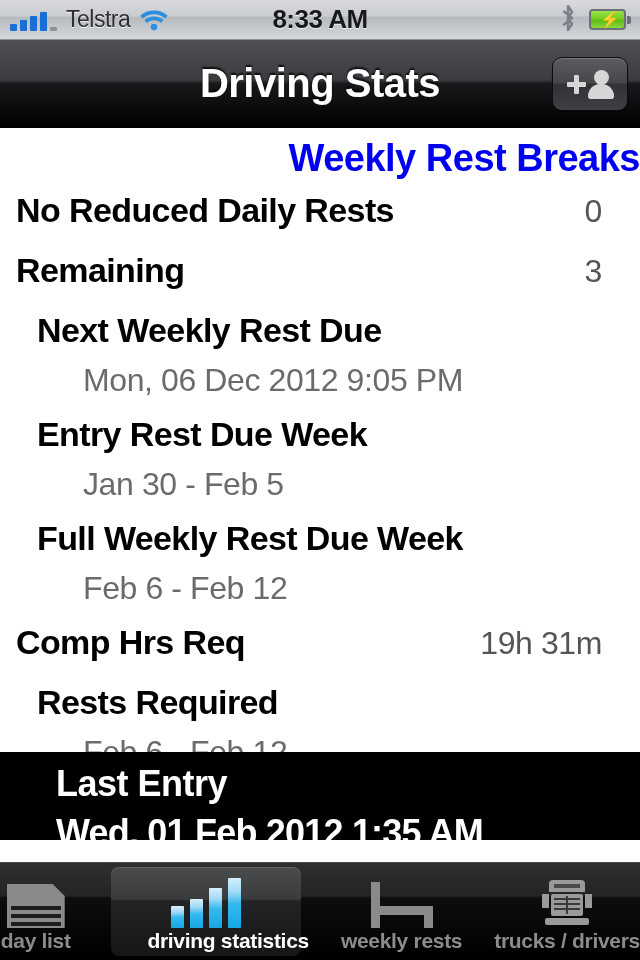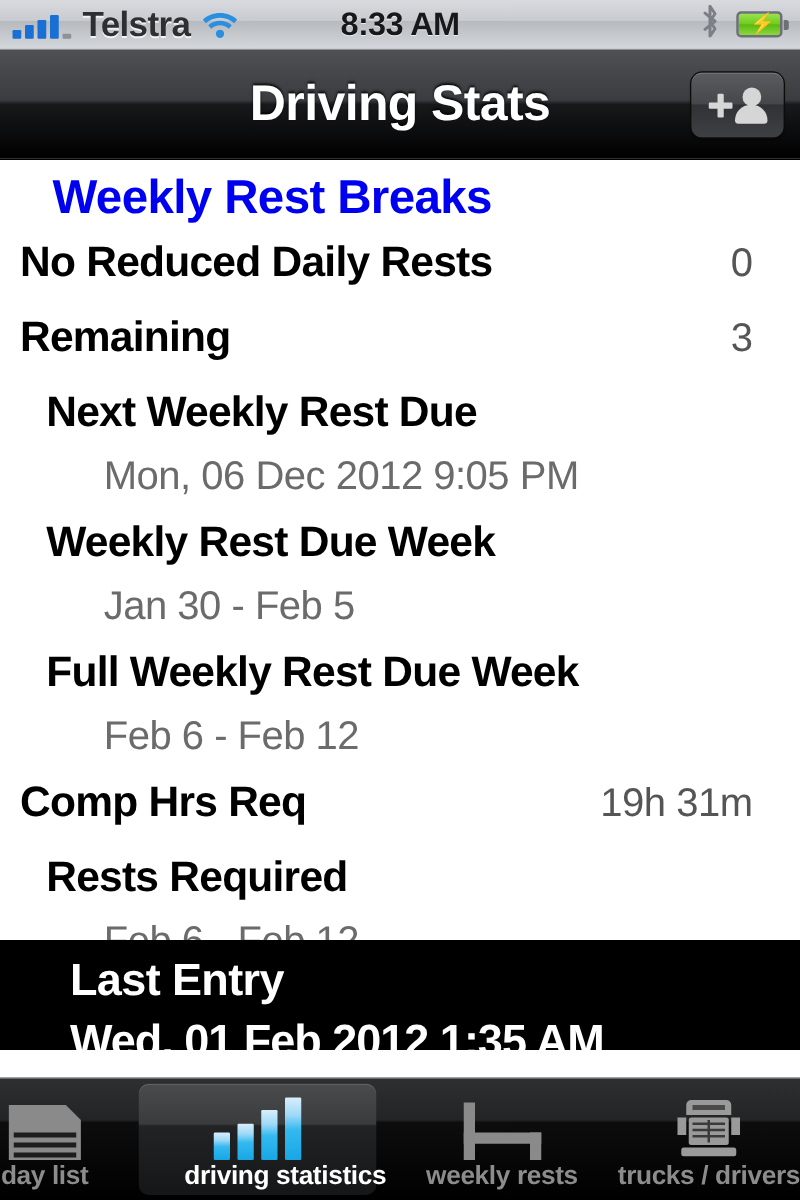--- a/index.html
+++ b/index.html
@@ -24,7 +24,7 @@
   .signal i { display:block; width:7px; background:#1a6fd4; border-radius:1px; }
   .signal i.b1{height:7px;} .signal i.b2{height:11px;} .signal i.b3{height:15px;} .signal i.b4{height:19px;}
   .signal i.off{height:4px;background:#8e9298;}
-  .carrier { font-size:28px; font-weight:bold; color:#2d2f33; letter-spacing:-.5px;
+  .carrier { font-size:23px; font-weight:normal; color:#2d2f33; letter-spacing:-.5px;
              text-shadow:0 1px 0 rgba(255,255,255,.75); }
   .wifi { width:30px; height:24px; position:relative; }
   .clock {

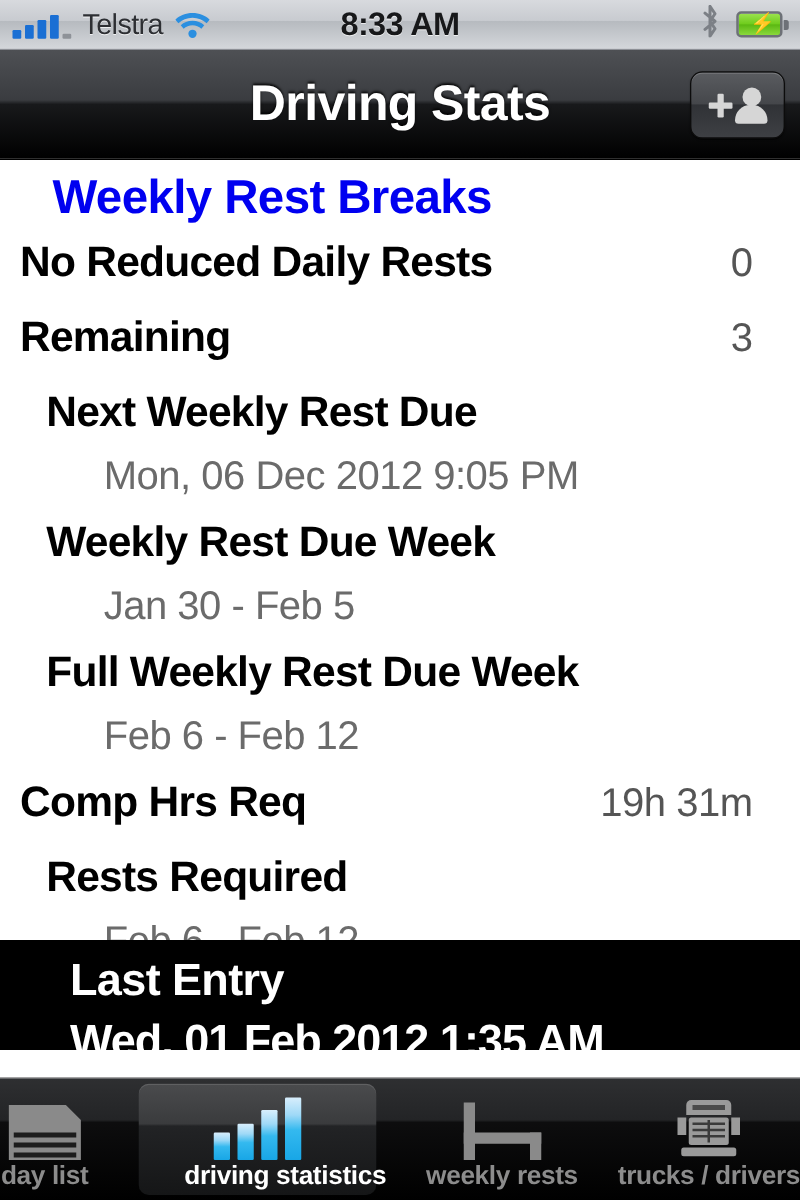--- a/index.html
+++ b/index.html
@@ -81,7 +81,7 @@
   .content { position:absolute; top:128px; left:0; width:640px; height:624px; background:#fff; }
   .section-header {
     font-size:38px; font-weight:bold; color:#0000f0;
-    padding:4px 0 0 42px; letter-spacing:-.5px; line-height:52px;
+    padding:4px 0 0 42px; letter-spacing:-.5px; line-height:52px;text-align:right;
   }
   .row { position:relative; padding:0 38px 0 16px; }
   .row-inline { display:flex; align-items:baseline; justify-content:space-between; height:60px; }

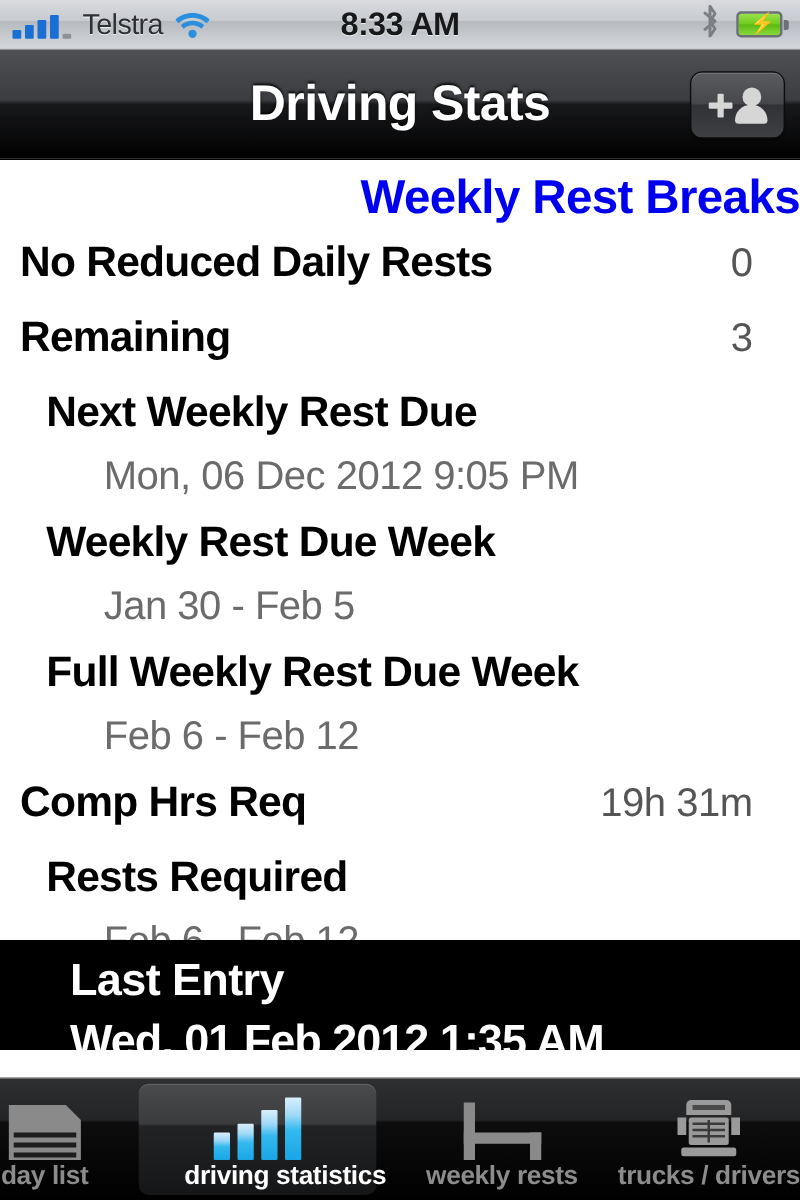--- a/index.html
+++ b/index.html
@@ -236,7 +236,7 @@
     </div>
 
     <div class="row row-stacked">
-      <div class="row-label">Weekly Rest Due Week</div>
+      <div class="row-label">Entry Rest Due Week</div>
       <div class="row-sub">Jan 30 - Feb 5</div>
     </div>
 

